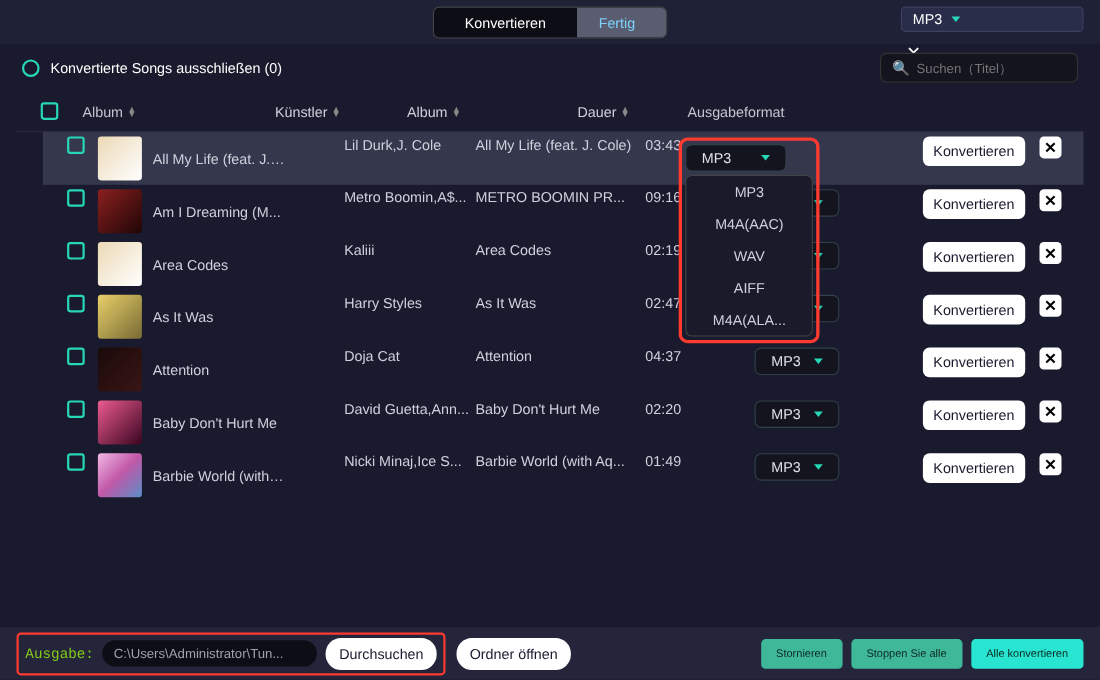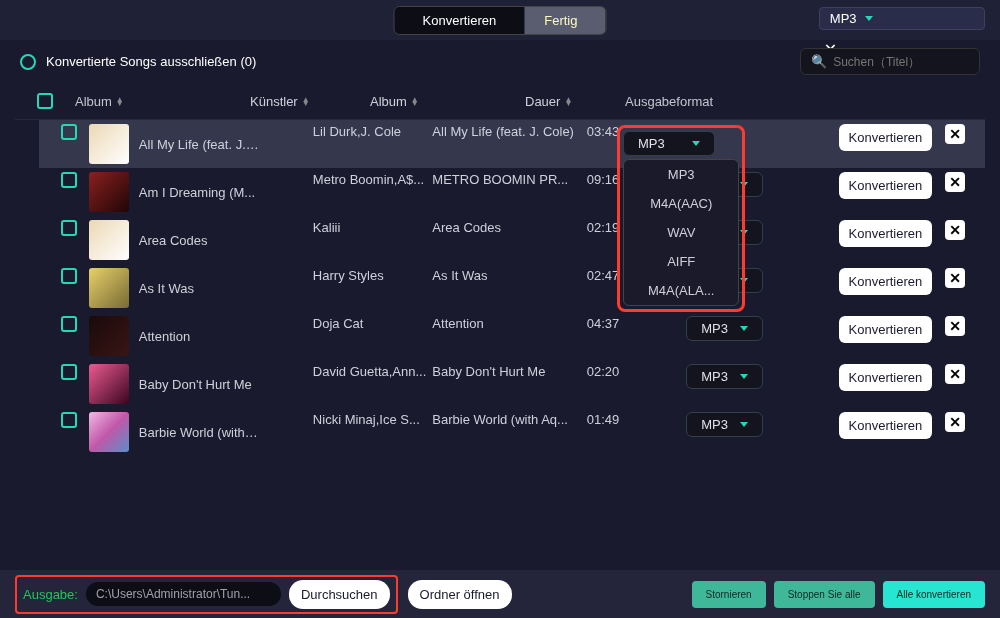--- a/index.html
+++ b/index.html
@@ -8,7 +8,7 @@
 .header { display: flex; align-items: center; height: 40px; padding: 0 15px; background: #1f2137; }
 .tab-group { display: flex; margin: 0 auto; border-radius: 6px; overflow: hidden; border: 1px solid #444; position: absolute; left: 50%; transform: translateX(-50%); }
 .tab { padding: 6px 28px; background: #0d0d15; color: #fff; cursor: pointer; }
-.tab.inactive { background: #5a5c70; color: #fef9c3; padding-left: 20px; }
+.tab.inactive { background: #5a5c70; color: #7dd3fc; padding-left: 20px; }
 .header-right { margin-left: auto; display: flex; gap: 10px; flex-direction: column; }
 .header-label { color: #fff; font-size: 13px; }
 .format-select-top { background: #2a2d4a; border: 1px solid #3d4060; padding: 3px 10px; border-radius: 4px; display: flex; align-items: center; gap: 8px; color: #fff; cursor: pointer; }

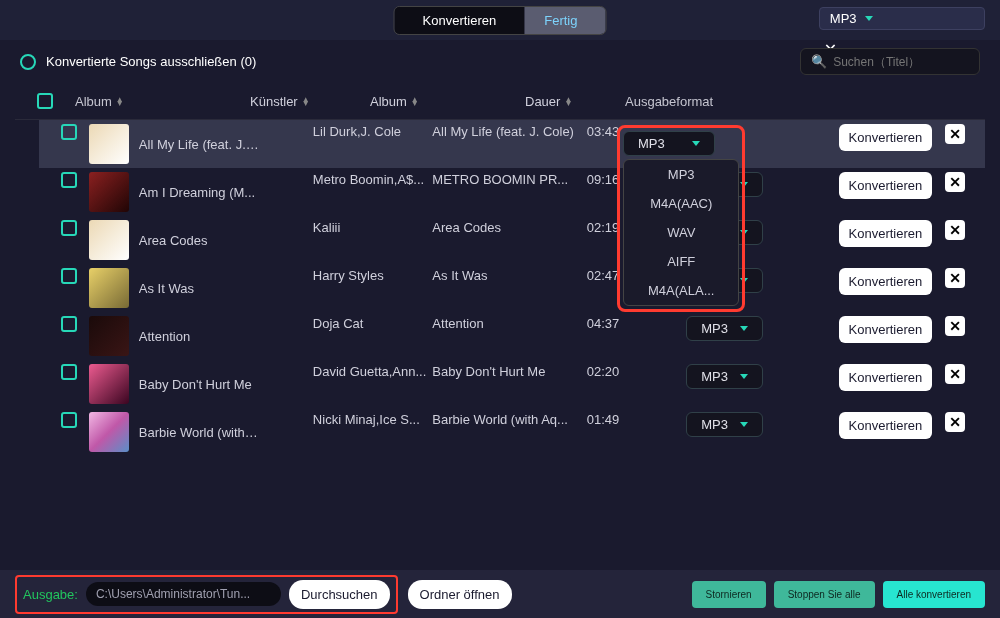--- a/index.html
+++ b/index.html
@@ -60,7 +60,7 @@
 
 .footer { position: absolute; bottom: 0; left: 0; right: 0; height: 48px; background: #24243a; display: flex; align-items: center; padding: 0 15px; gap: 10px; }
 .output-frame { border: 2px solid #ff3b30; border-radius: 4px; display: flex; align-items: center; padding: 3px 6px; gap: 8px; }
-.output-label { color: #22c55e; }
+.output-label { color: #84cc16; font-family: Liberation Mono, monospace; }
 .output-path { background: #0d0d15; border-radius: 12px; padding: 5px 10px; color: #a0a0b0; width: 195px; overflow: hidden; text-overflow: ellipsis; white-space: nowrap; font-size: 12px; }
 .browse-btn, .open-folder-btn { background: #fff; color: #1a1a2e; border: none; padding: 7px 12px; border-radius: 14px; cursor: pointer; font-size: 13px; }
 .footer-right { margin-left: auto; display: flex; gap: 8px; }

